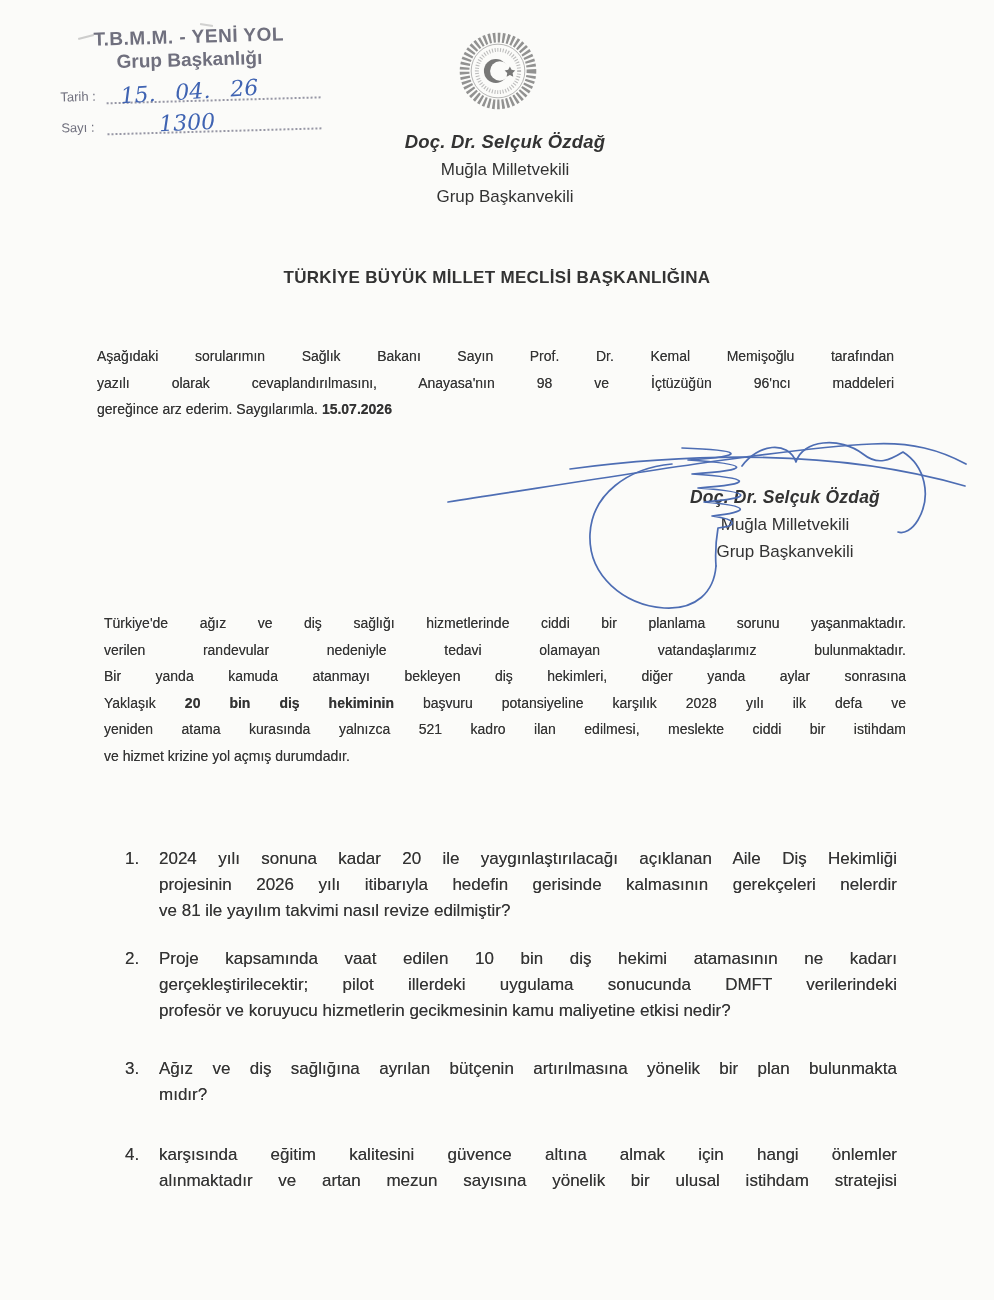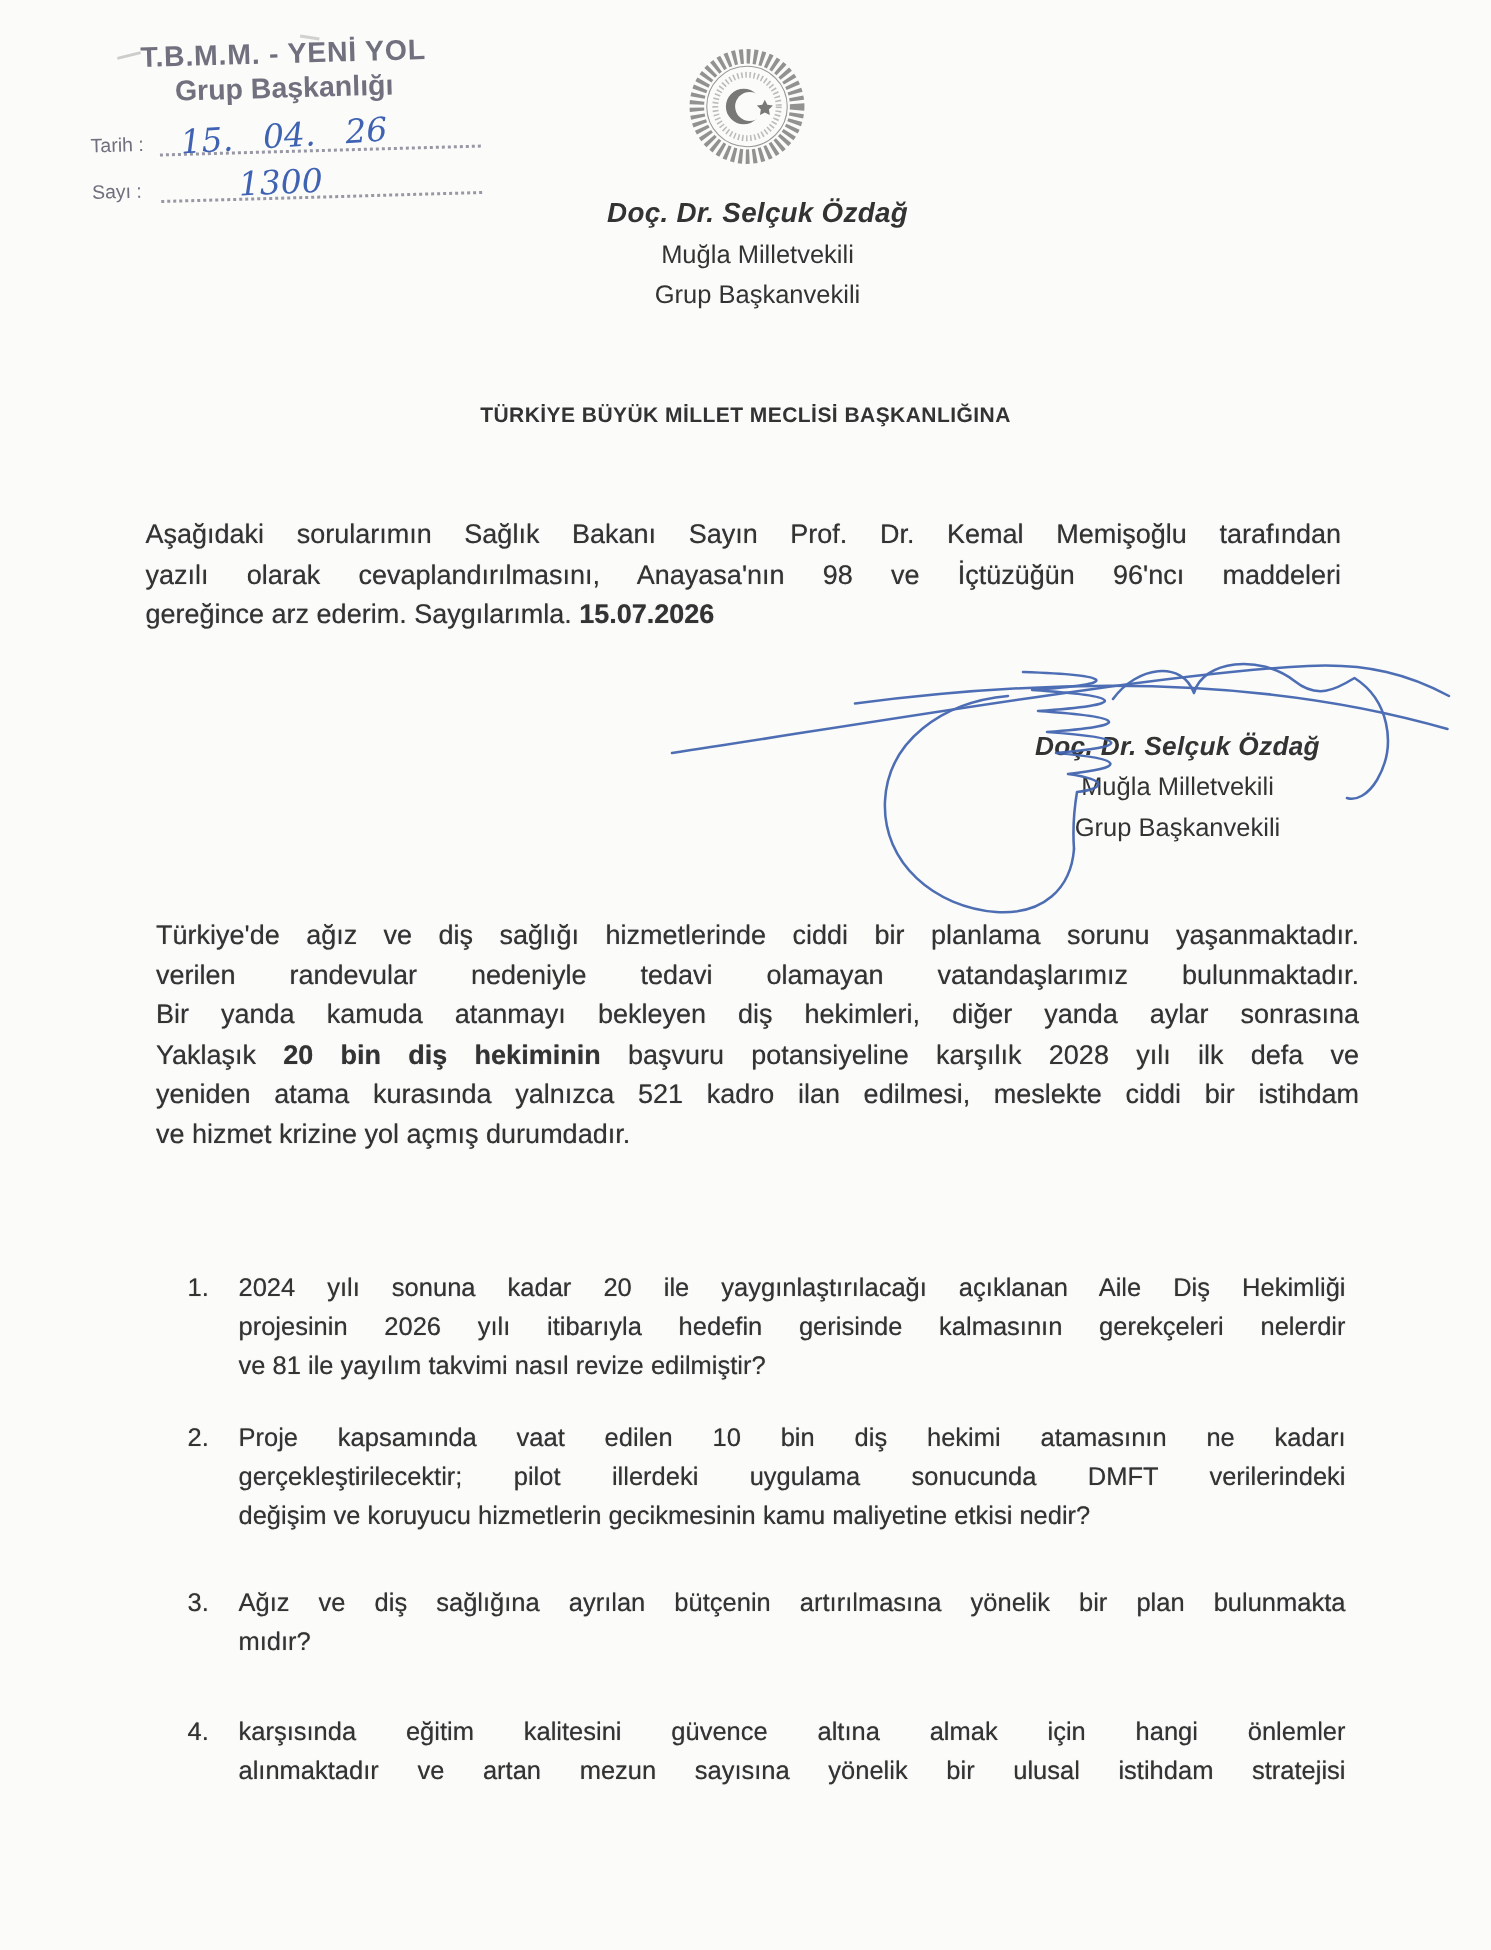--- a/index.html
+++ b/index.html
@@ -47,7 +47,7 @@
   
   .heading{
     position:absolute;left:0;top:268px;width:994px;text-align:center;
-    font-weight:bold;font-size:14px;letter-spacing:.3px;
+    font-weight:bold;font-size:17px;letter-spacing:.3px;
   }
 
   

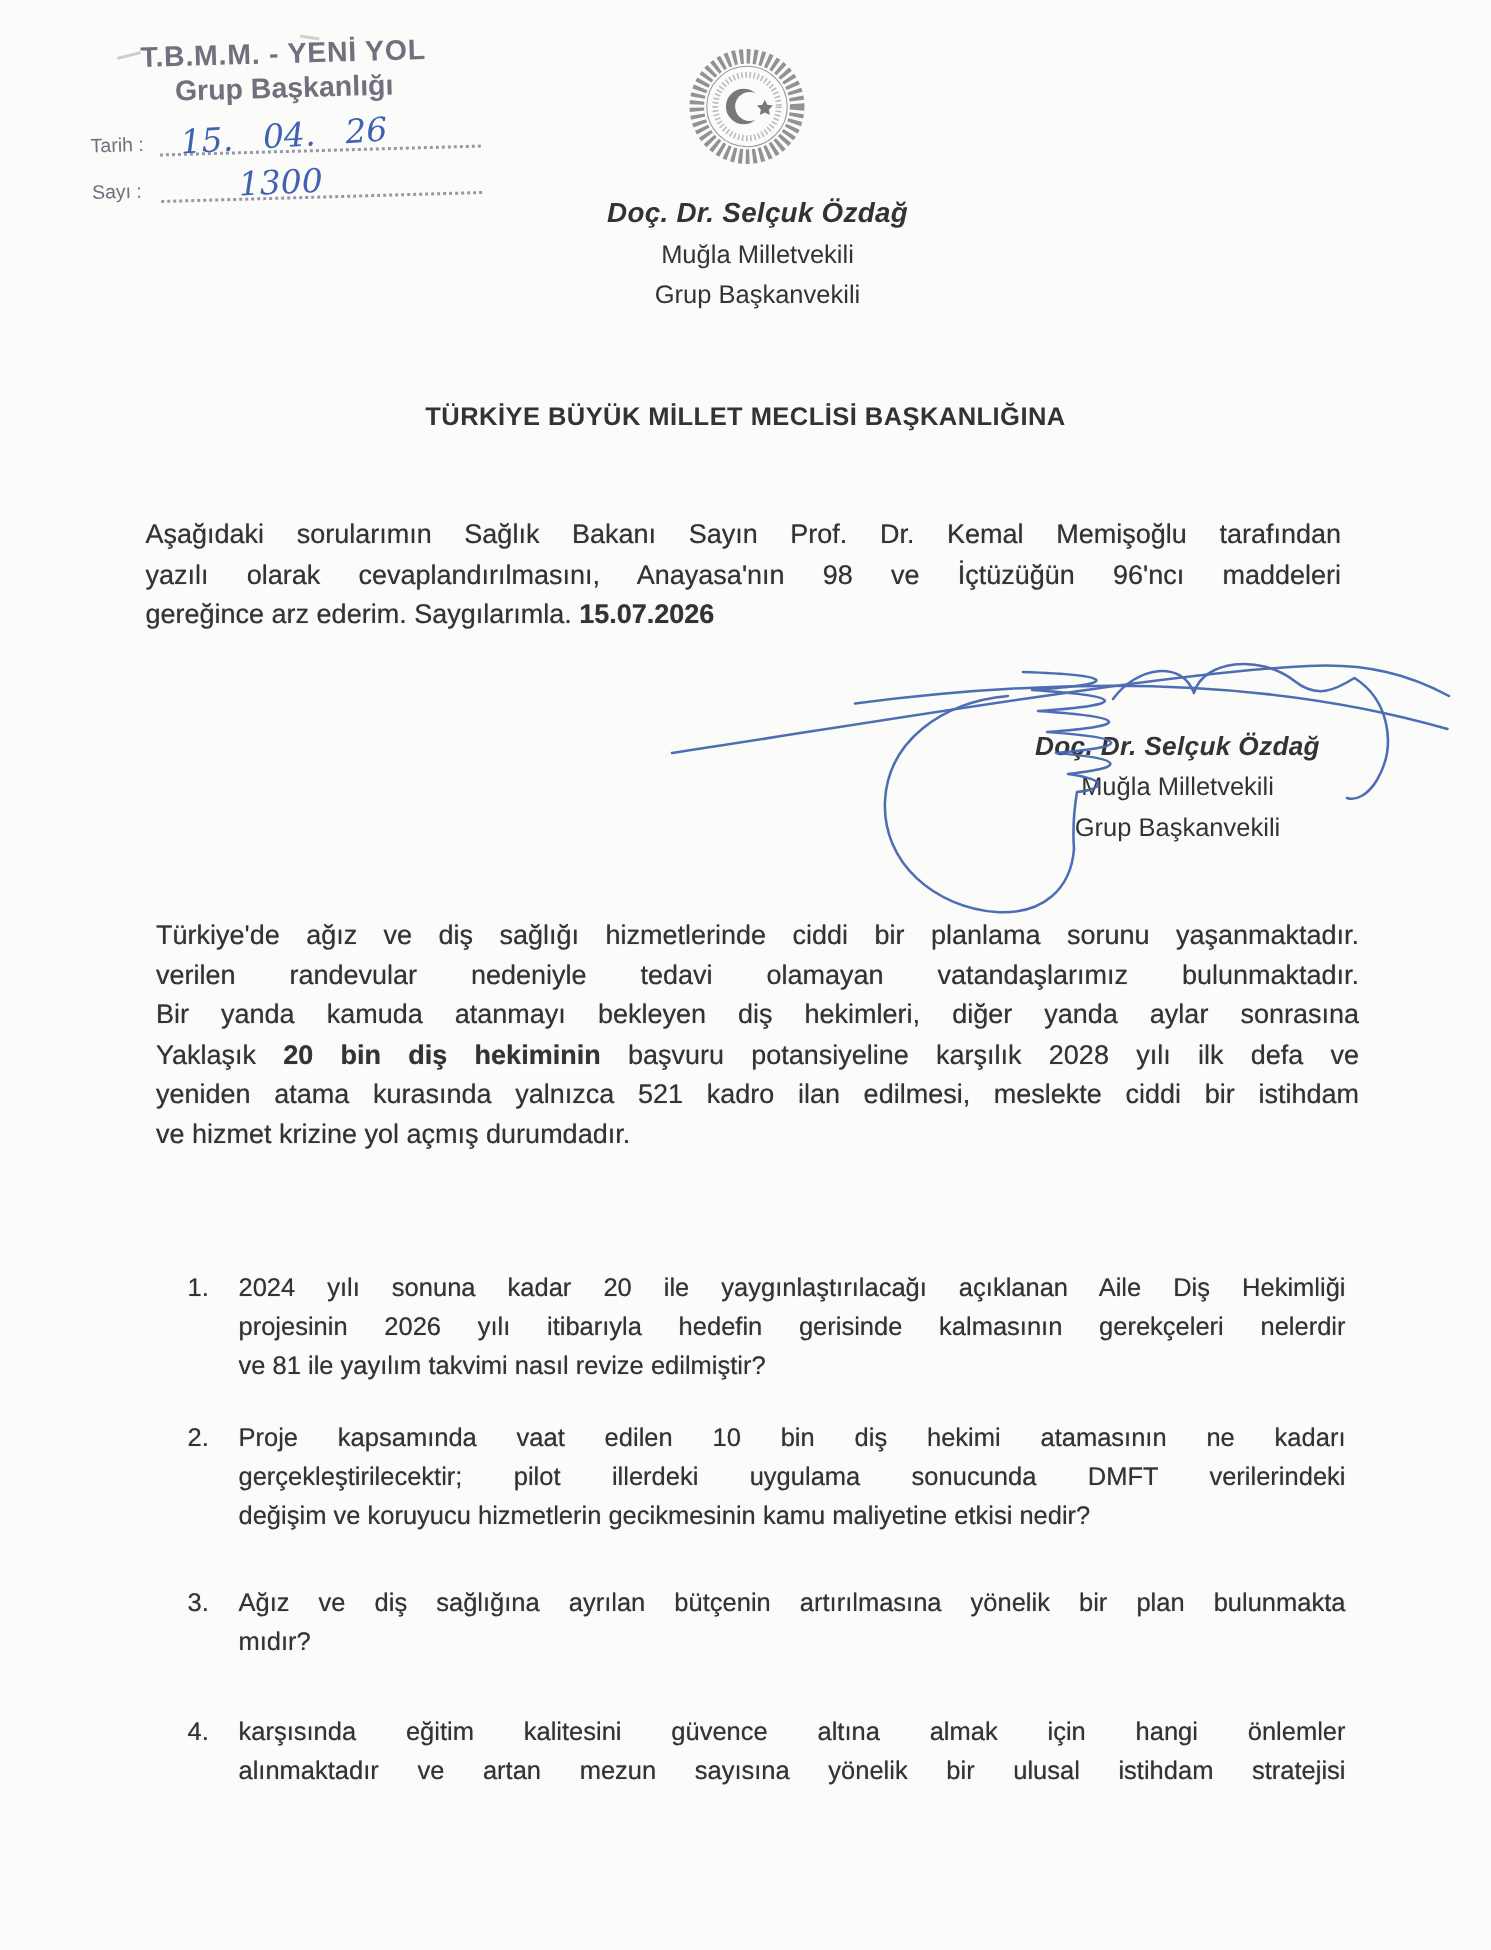--- a/index.html
+++ b/index.html
@@ -51,7 +51,7 @@
   }
 
   
-  .textblock{position:absolute;font-size:18px;line-height:26.5px;
+  .textblock{position:absolute;font-size:14px;line-height:26.5px;
     text-shadow:0 0 .5px rgba(45,45,45,.65);}
   .jline{text-align:justify;text-align-last:justify;}
   .jline.last{text-align-last:left;}

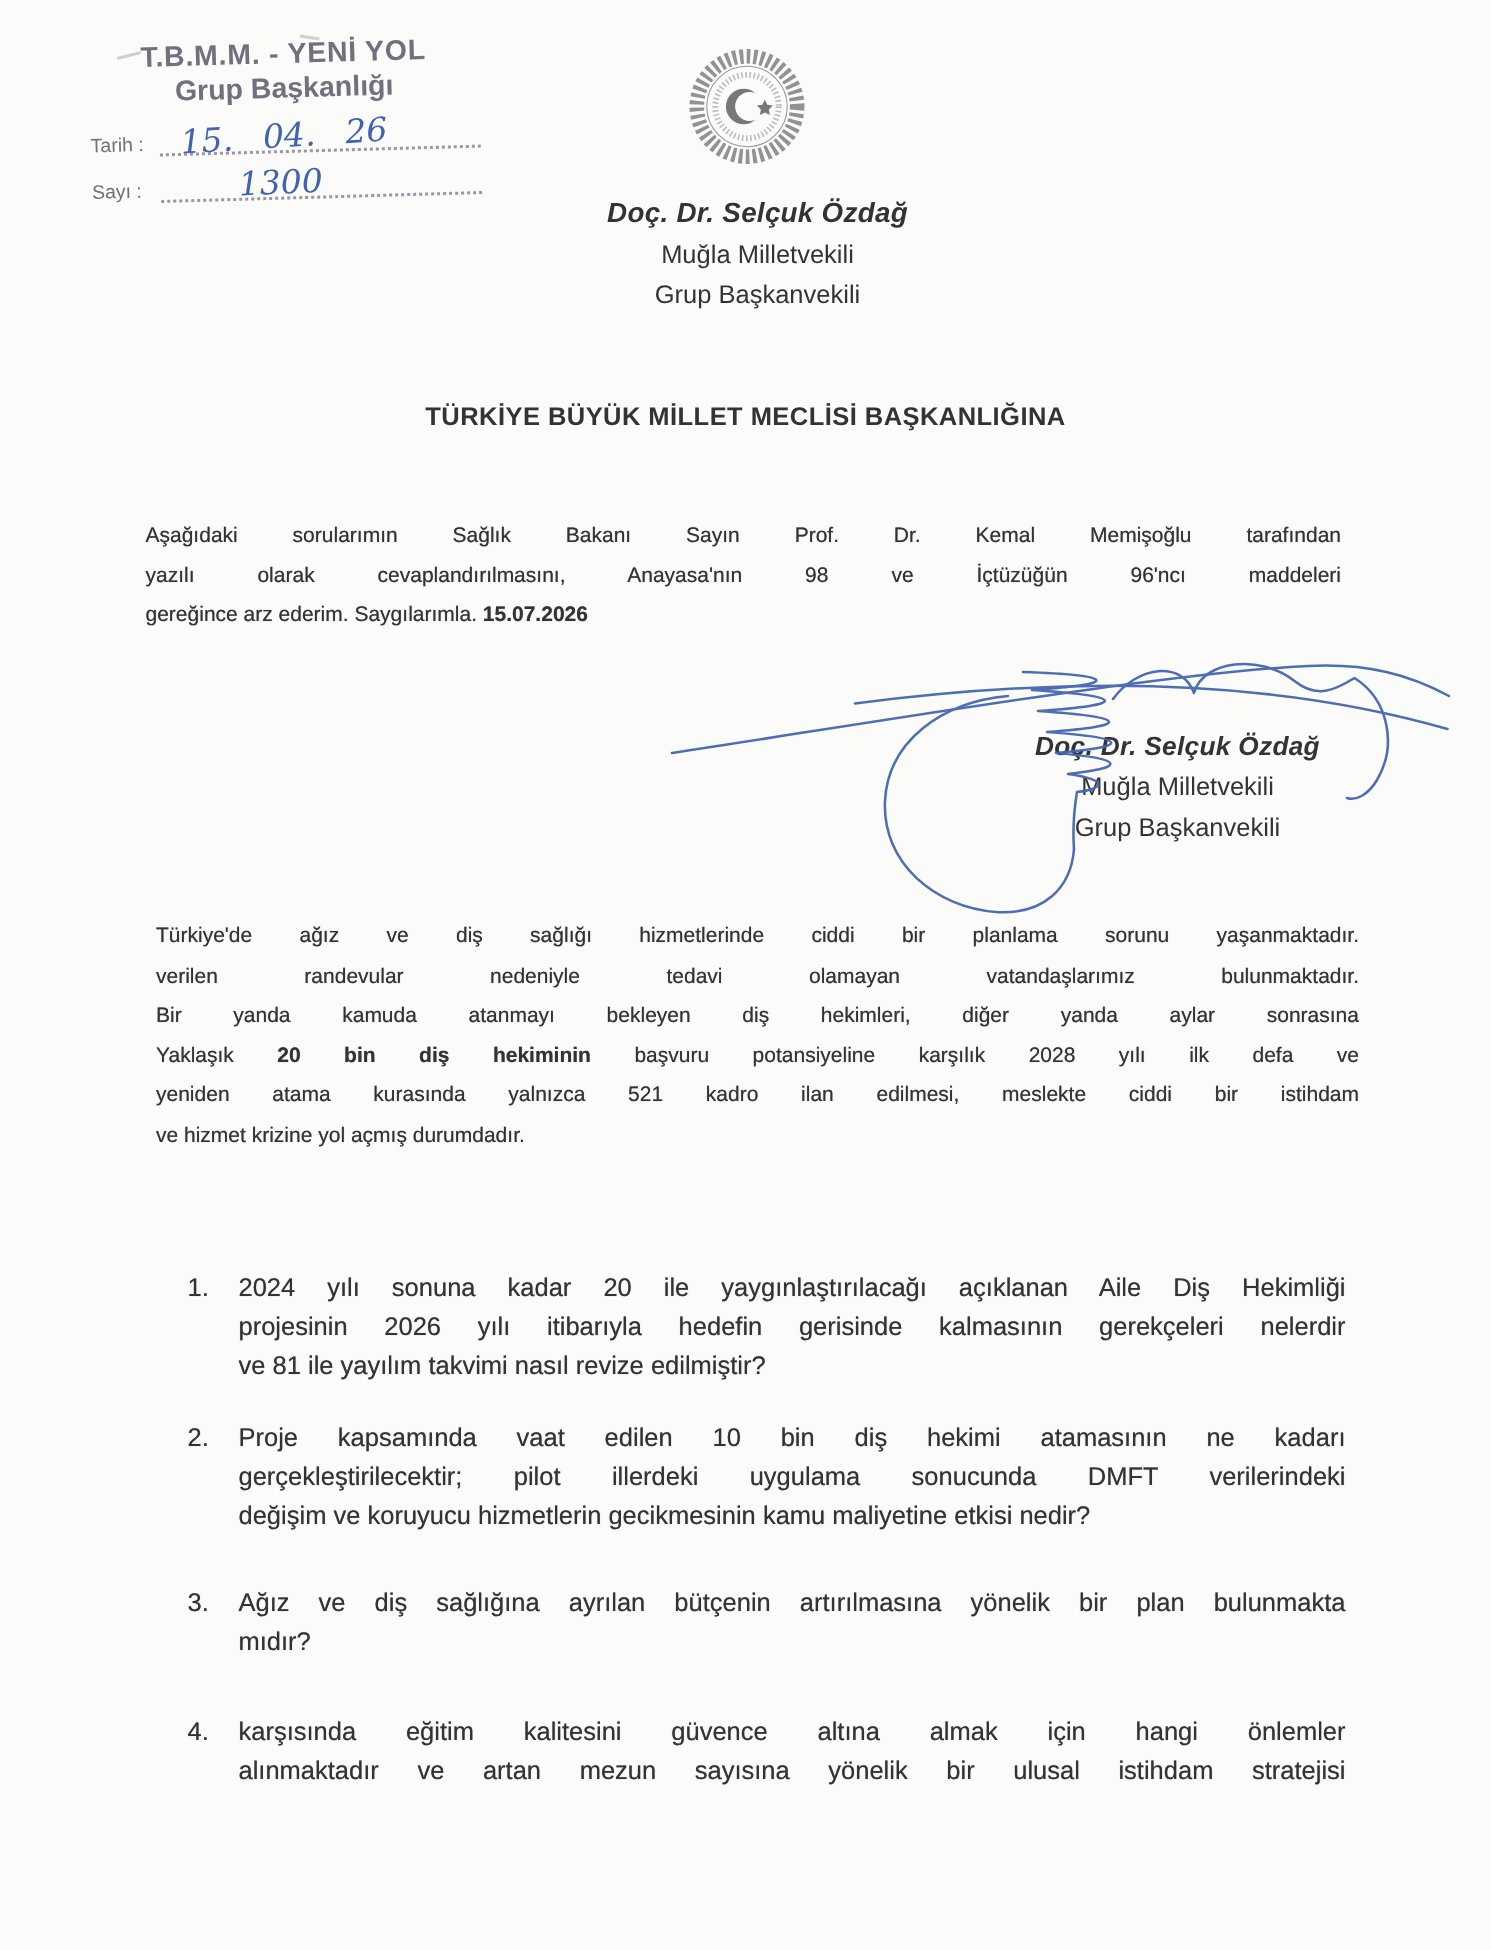--- a/index.html
+++ b/index.html
@@ -168,7 +168,7 @@
       <span class="qtext">
         <span class="jline" style="display:block">Proje kapsamında vaat edilen 10 bin diş hekimi atamasının ne kadarı</span>
         <span class="jline" style="display:block">gerçekleştirilecektir; pilot illerdeki uygulama sonucunda DMFT verilerindeki</span>
-        <span class="jline last" style="display:block">değişim ve koruyucu hizmetlerin gecikmesinin kamu maliyetine etkisi nedir?</span>
+        <span class="jline last" style="display:block">profesör ve koruyucu hizmetlerin gecikmesinin kamu maliyetine etkisi nedir?</span>
       </span>
     </div>
 

